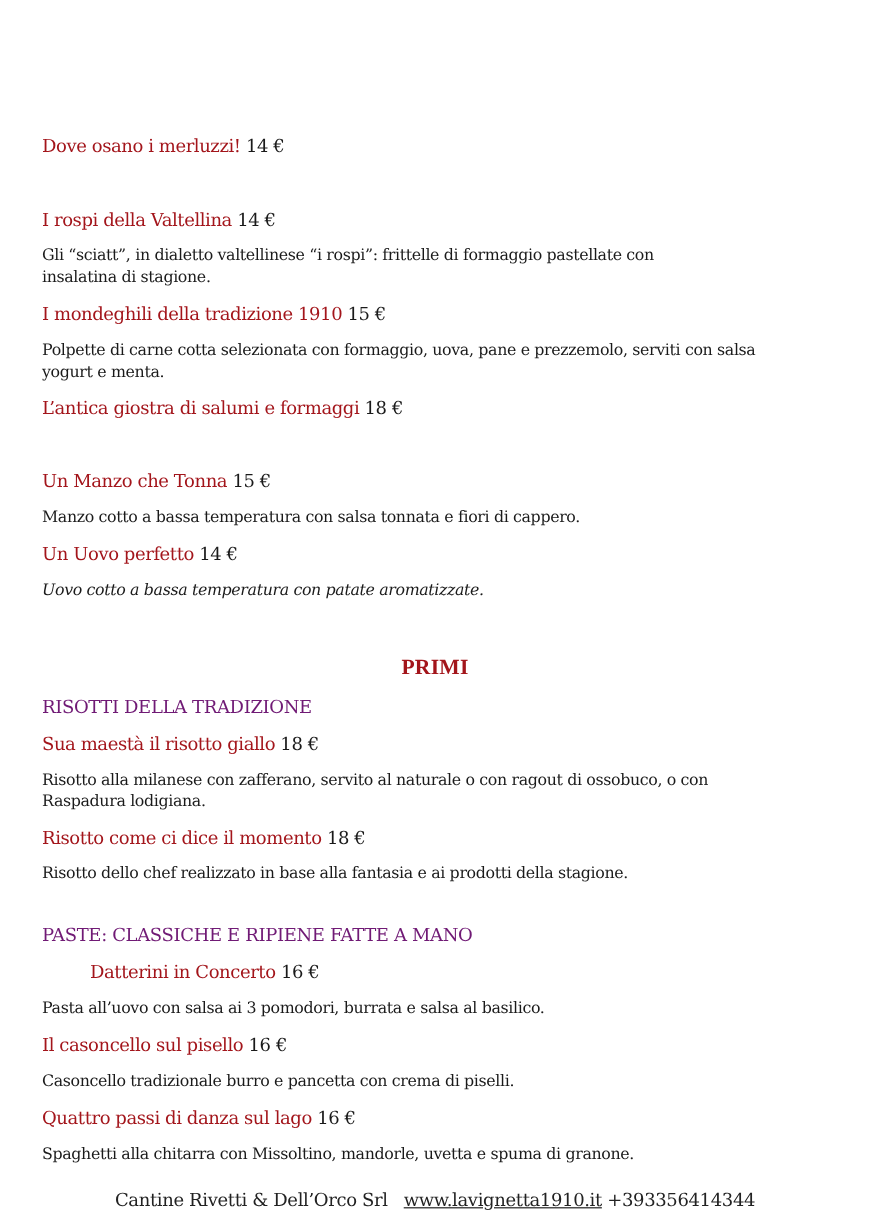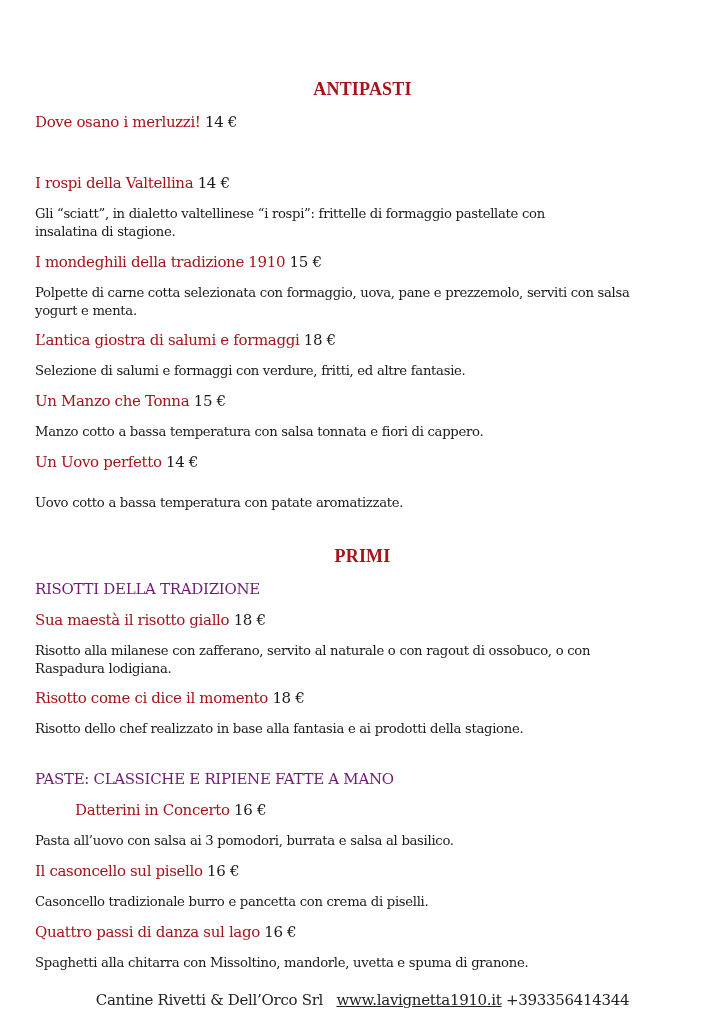--- a/index.html
+++ b/index.html
@@ -41,7 +41,6 @@
 
 <div class="page">
 
-  <div class="section-title" style="top:79px;">ANTIPASTI</div>
 
   <div class="dish-line" style="top:113px;">
     <span class="dish-name">Dove osano i merluzzi!</span>

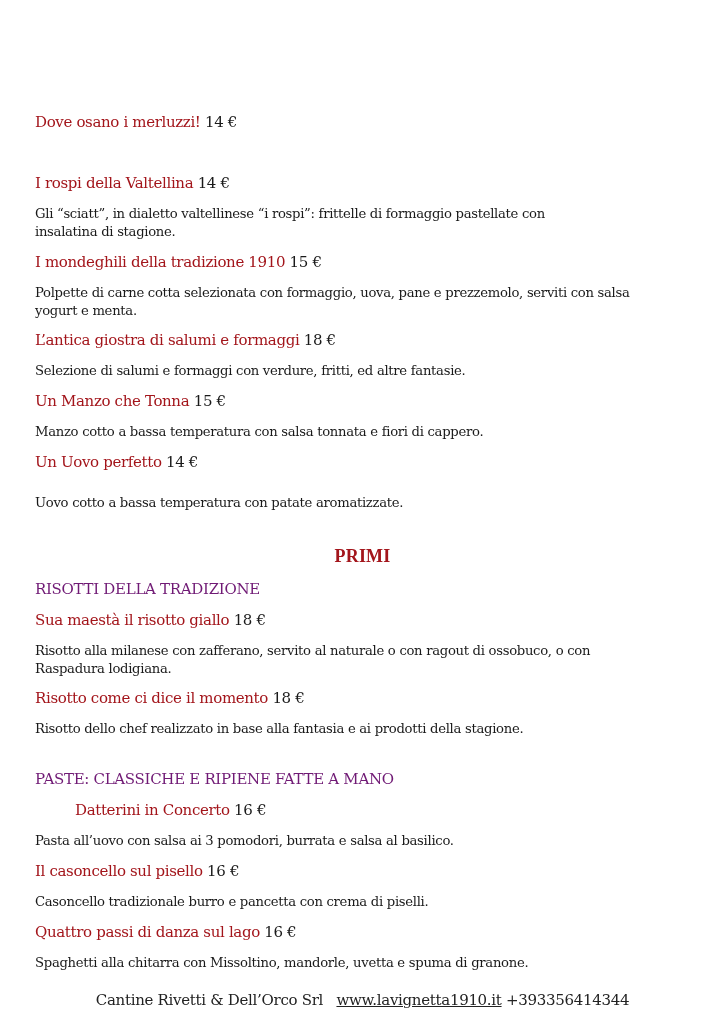--- a/index.html
+++ b/index.html
@@ -63,7 +63,6 @@
     <span class="dish-name">L’antica giostra di salumi e formaggi</span>
     <span class="dish-price"> 18 €</span>
   </div>
-  <div class="desc" style="top:362px;">Selezione di salumi e formaggi con verdure, fritti, ed altre fantasie.</div>
 
   <div class="dish-line" style="top:392px;">
     <span class="dish-name">Un Manzo che Tonna</span>

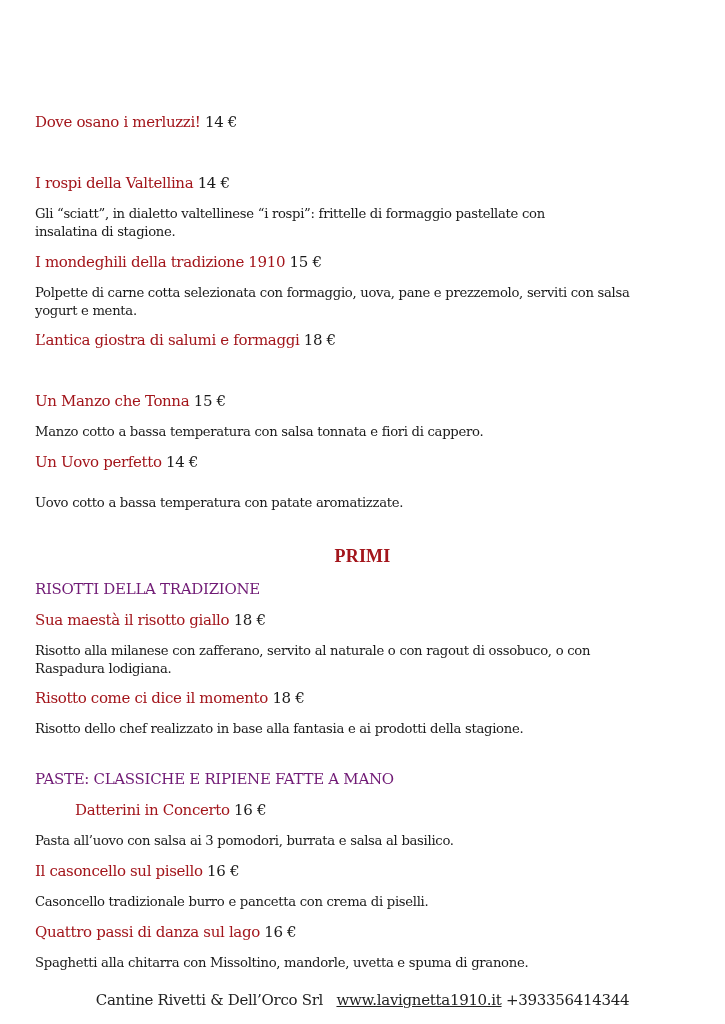--- a/index.html
+++ b/index.html
@@ -74,7 +74,7 @@
     <span class="dish-name">Un Uovo perfetto</span>
     <span class="dish-price">14 €</span>
   </div>
-  <div class="desc" style="top:494px;">Uovo cotto a bassa temperatura con patate aromatizzate.</div>
+  <div class="desc" style="top:484px;font-style:italic;">Uovo cotto a bassa temperatura con patate aromatizzate.</div>
 
   <div class="section-title" style="top:546px;">PRIMI</div>
 

